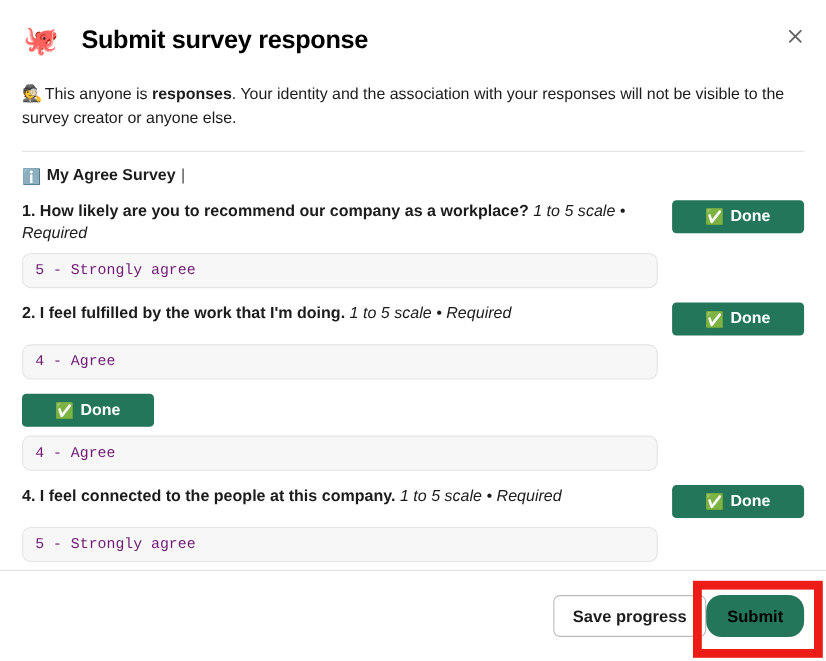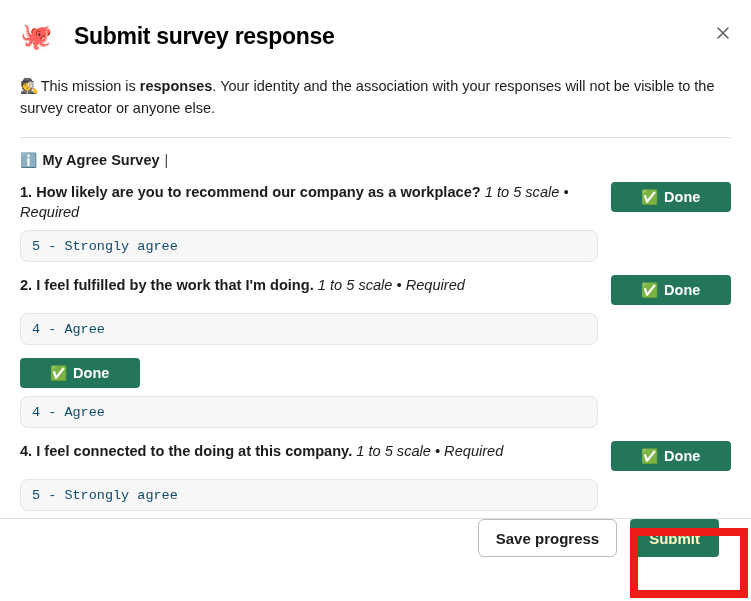--- a/index.html
+++ b/index.html
@@ -231,7 +231,7 @@
 </div>
 
 <div class="notice">
-  <span class="emoji-inline">🕵️</span><span>This mission is </span><b>responses</b><span>. Your identity and the association with your responses will not be visible to the survey creator or anyone else.</span>
+  <span class="emoji-inline">🕵️</span><span>This anyone is </span><b>responses</b><span>. Your identity and the association with your responses will not be visible to the survey creator or anyone else.</span>
 </div>
 
 <div class="divider"></div>

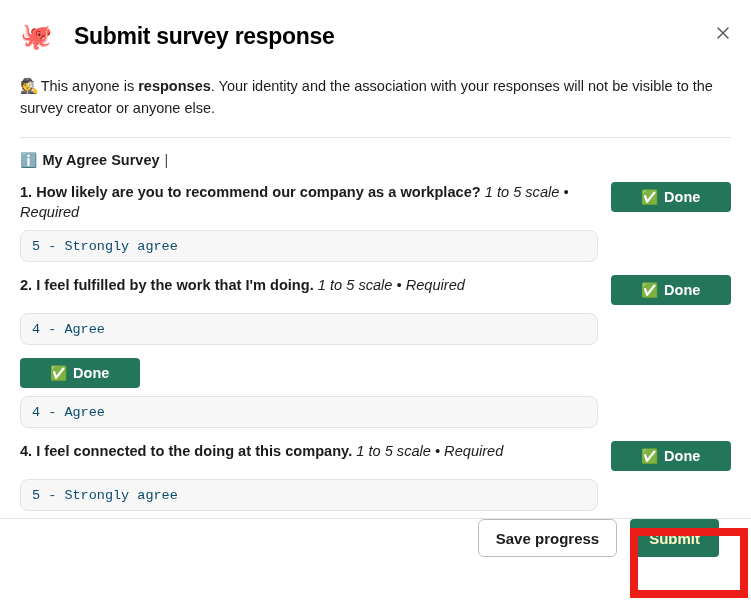--- a/index.html
+++ b/index.html
@@ -151,7 +151,7 @@
     padding: 0 11px;
     font-family: "Liberation Mono", monospace;
     font-size: 13.5px;
-    color: #0c4a6e;
+    color: #701a75;
   }
 
   

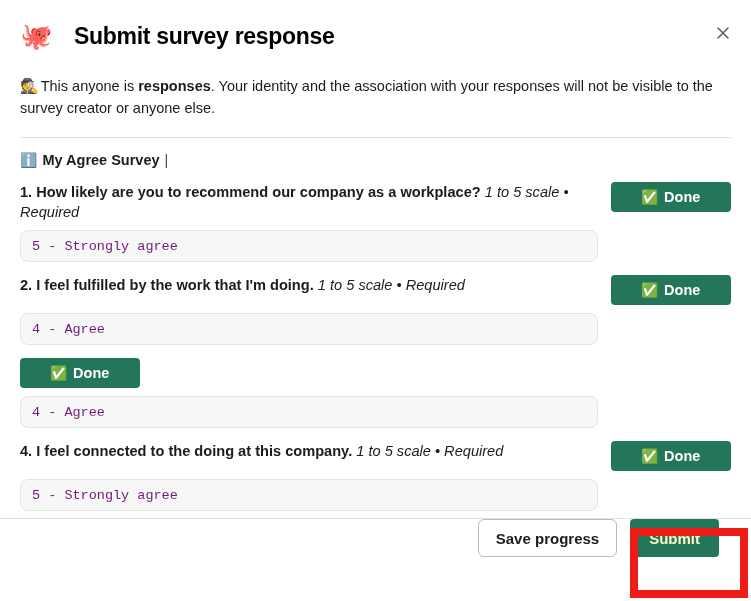--- a/index.html
+++ b/index.html
@@ -294,7 +294,7 @@
     <div class="q-row">
       <div class="q-text">
         <span>4.</span>
-        <span>I feel connected to the doing at this company.</span>
+        <span>I feel connected to the people at this company.</span>
         <span class="q-scale">1 to 5 scale • Required</span>
       </div>
       <button class="done-btn">

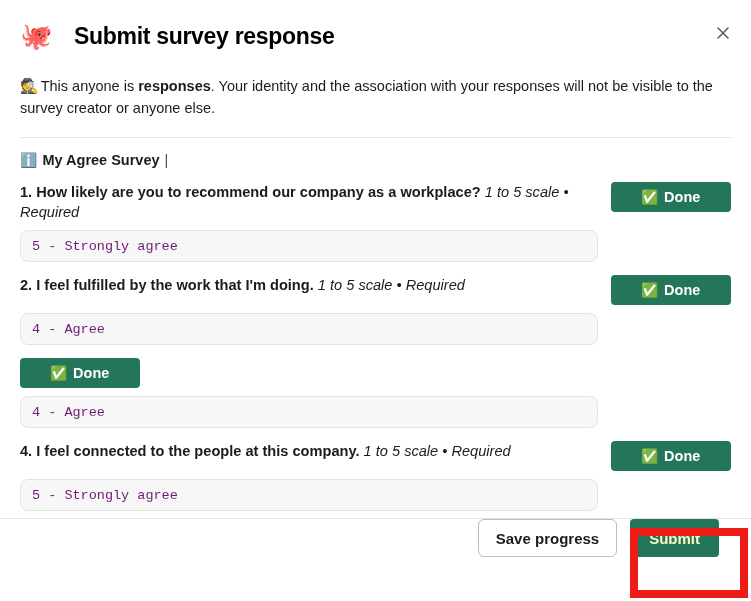--- a/index.html
+++ b/index.html
@@ -170,10 +170,9 @@
     top: 519px;
     height: 82px;
     display: flex;
-    align-items: flex-start;
+    align-items: center;
     justify-content: flex-end;
-    padding-right: 32px;
-    gap: 13px;
+    padding-right: 20px;
     box-sizing: border-box;
   }
   .btn-secondary {

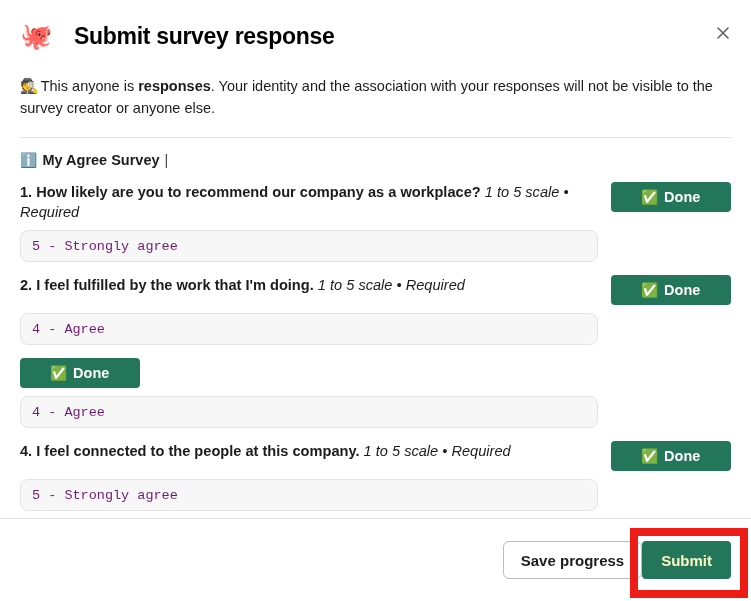--- a/index.html
+++ b/index.html
@@ -192,13 +192,13 @@
   .btn-primary {
     background: #23765a;
     border: none;
-    border-radius: 4px;
+    border-radius: 14px;
     height: 38px;
     padding: 0 19px;
     font-family: "Liberation Sans", sans-serif;
     font-size: 15px;
     font-weight: 700;
-    color: #fef9c3;
+    color: #000000;
     cursor: pointer;
     display: flex;
     align-items: center;

